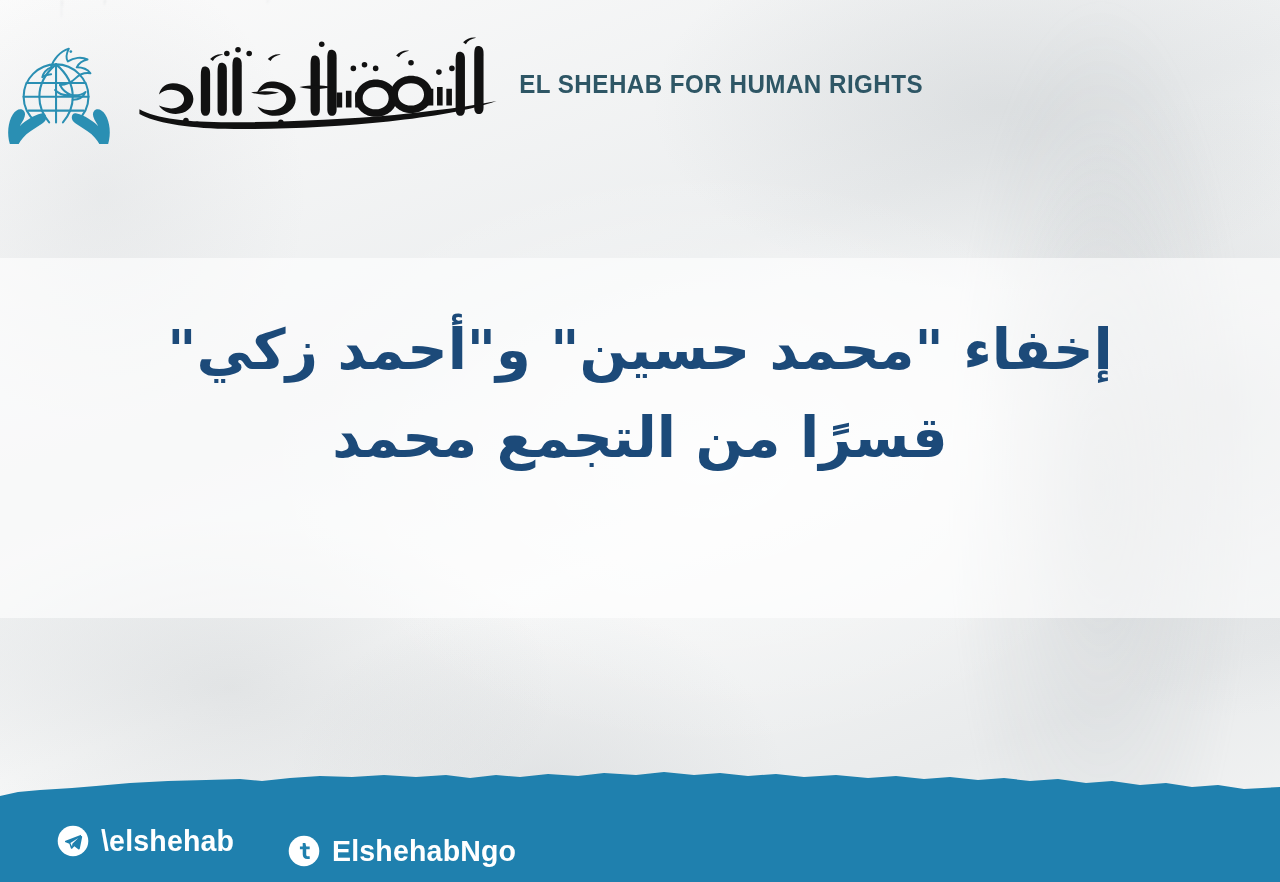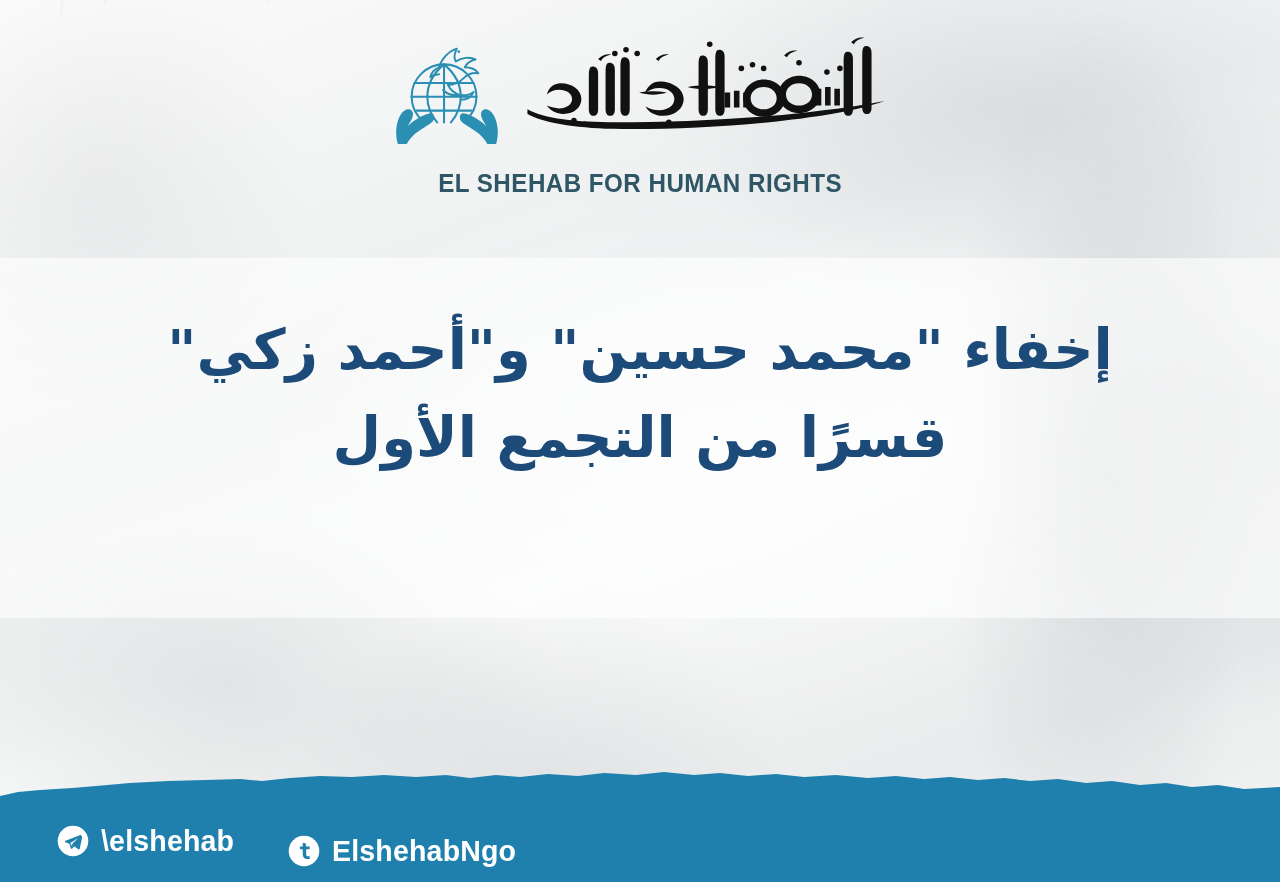--- a/index.html
+++ b/index.html
@@ -60,7 +60,7 @@
   
   .logo{
     position:absolute;left:0;right:0;top:28px;
-    display:flex;flex-direction:column;align-items:center;gap:28px;
+    display:flex;flex-direction:row;align-items:center;
   }
   .logo-row{display:flex;align-items:center;gap:14px;height:118px;}
   .logo-mark{width:118px;height:118px;flex:0 0 auto;}

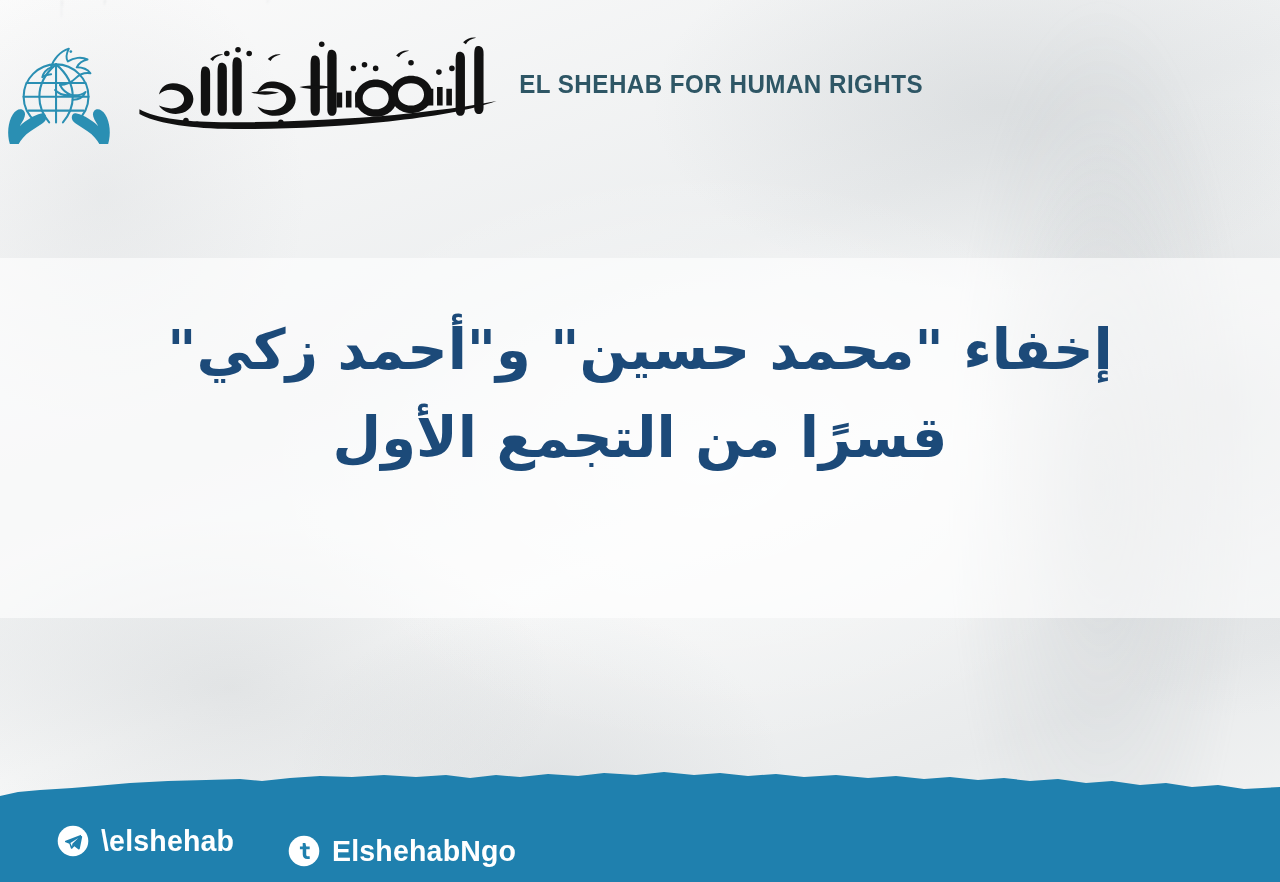--- a/index.html
+++ b/index.html
@@ -203,7 +203,7 @@
 
   <div class="headline">
     <span class="ln">إخفاء "محمد حسين" و"أحمد زكي"</span>
-    <span class="ln">قسرًا من التجمع الأول</span>
+    <span class="ln">قسرًا من التجمع محمد</span>
   </div>
 
   <div class="footer-wrap">

